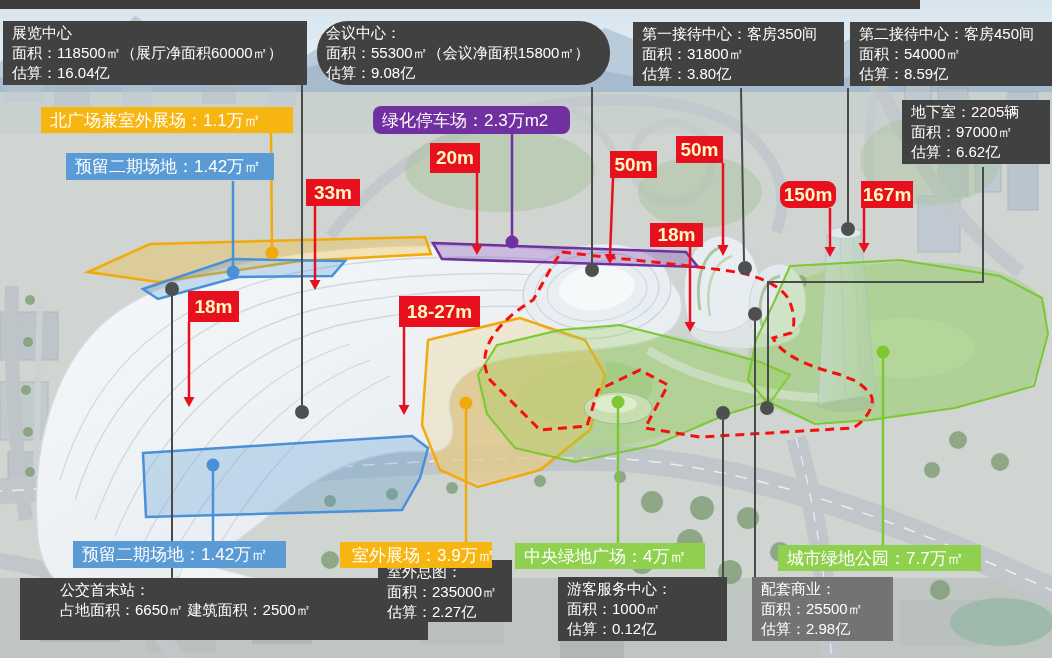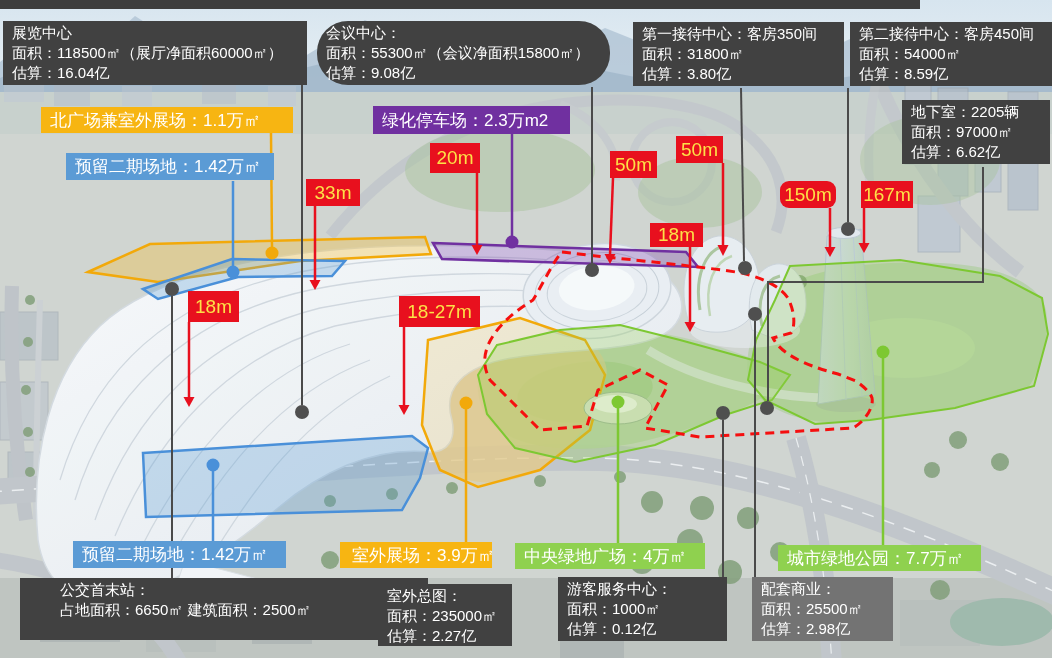--- a/index.html
+++ b/index.html
@@ -304,7 +304,7 @@
 
 <div class="atag" style="left: 28px; top: 107px; width: 252px; height: 26px; background-color: rgb(247, 181, 18);">北广场兼室外展场：1.1万㎡</div>
 <div class="atag" style="left: 53px; top: 153px; width: 208px; height: 27px; background-color: rgb(91, 155, 213);">预留二期场地：1.42万㎡</div>
-<div class="atag" style="left: 360px; top: 106px; width: 197px; height: 28px; background-color: rgb(112, 48, 160);">绿化停车场：2.3万m2</div>
+<div class="atag" style="left: 360px; top: 106px; width: 197px; height: 28px; background-color: rgb(112, 48, 160); border-radius: 8px;">绿化停车场：2.3万m2</div>
 <div class="atag" style="left: 60px; top: 541px; width: 213px; height: 27px; background-color: rgb(91, 155, 213);">预留二期场地：1.42万㎡</div>
 <div class="atag" style="left: 327px; top: 542px; width: 152px; height: 26px; background-color: rgb(247, 181, 18); padding-left: 12px;">室外展场：3.9万㎡</div>
 <div class="atag" style="left: 502px; top: 543px; width: 190px; height: 26px; background-color: rgb(143, 209, 79);">中央绿地广场：4万㎡</div>

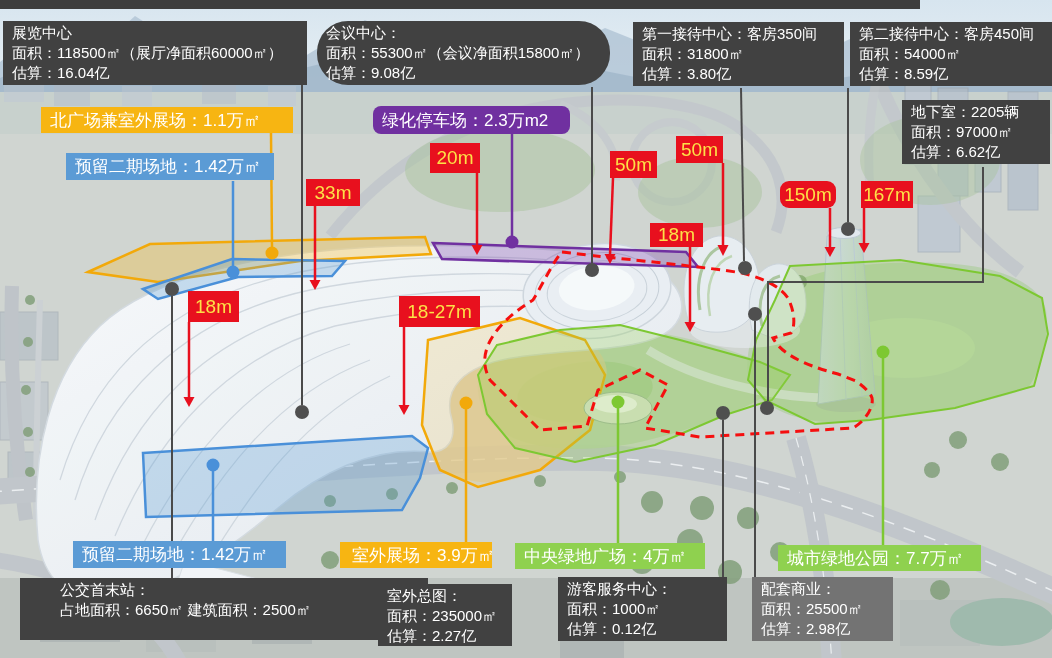--- a/index.html
+++ b/index.html
@@ -12,7 +12,7 @@
   .ibox div{white-space:nowrap;}
   .atag{position:absolute;color:#fff;font-size:17px;display:flex;align-items:center;
         padding:0 9px;box-sizing:border-box;white-space:nowrap;margin-left:13px;}
-  .dtag{position:absolute;color:#fde047;font-size:19px;font-weight:400;display:flex;
+  .dtag{position:absolute;color:#fef9c3;font-size:19px;font-weight:700;display:flex;
         align-items:center;justify-content:center;box-sizing:border-box;white-space:nowrap;}
 </style>
 </head>

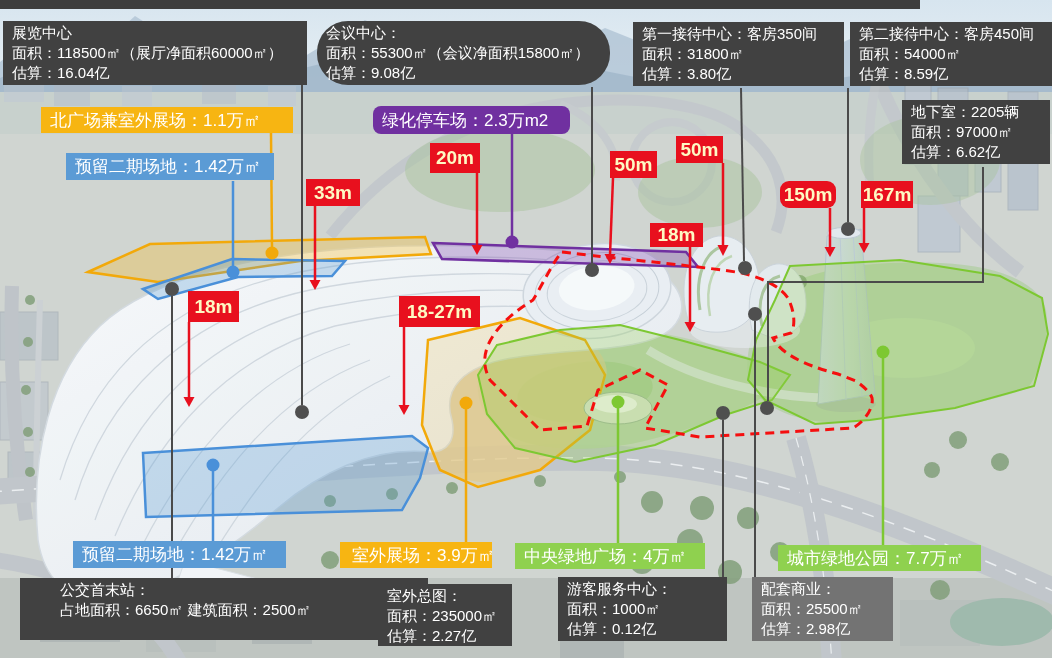--- a/index.html
+++ b/index.html
@@ -286,7 +286,7 @@
   <div>公交首末站：</div>
   <div>占地面积：6650㎡ 建筑面积：2500㎡</div>
 </div>
-<div class="ibox" style="left: 378px; top: 584px; width: 134px; height: 62px; background-color: rgb(65, 65, 65);">
+<div class="ibox" style="left: 378px; top: 560px; width: 134px; height: 62px; background-color: rgb(65, 65, 65);">
   <div>室外总图：</div>
   <div>面积：235000㎡</div>
   <div>估算：2.27亿</div>

